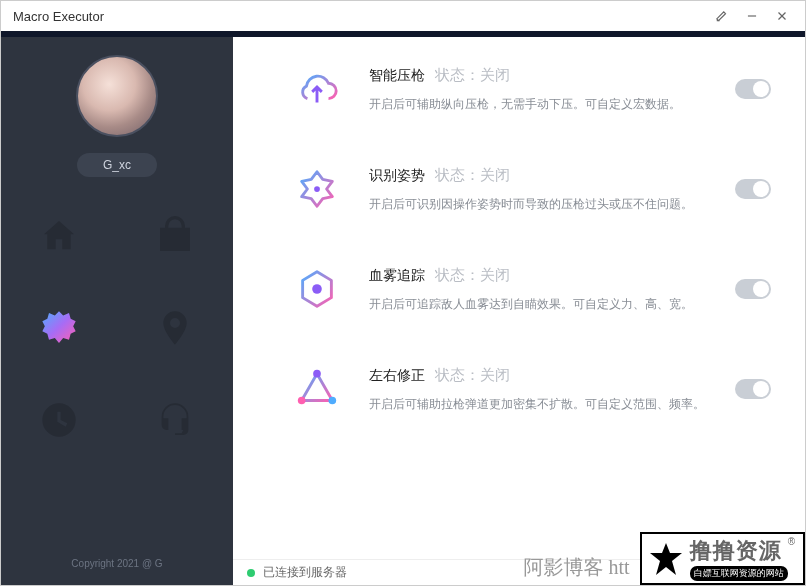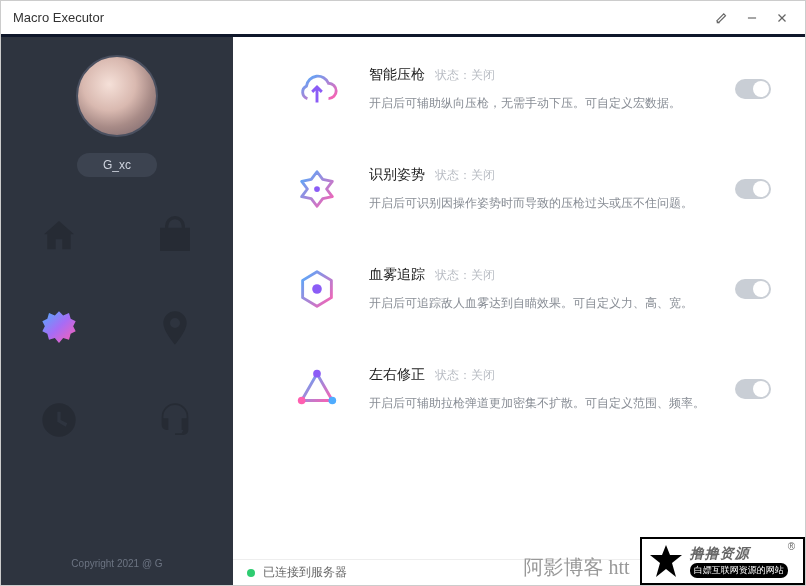--- a/index.html
+++ b/index.html
@@ -5,7 +5,7 @@
 * { margin: 0; padding: 0; box-sizing: border-box; font-family: "Microsoft YaHei", Arial, sans-serif; }
 body { width: 806px; height: 586px; overflow: hidden; border: 1px solid #ccc; }
 .window { display: flex; flex-direction: column; height: 100%; background: #fff; }
-.titlebar { height: 36px; display: flex; align-items: center; padding: 0 8px 0 12px; border-bottom: 3px solid #0f172a; }
+.titlebar { height: 36px; display: flex; align-items: center; padding: 0 8px 0 12px; border-bottom: 6px solid #0f172a; }
 .title-text { font-size: 13px; color: #333; }
 .titlebar-spacer { flex: 1; }
 .title-btn { width: 30px; height: 30px; display: flex; align-items: center; justify-content: center; color: #666; cursor: pointer; }

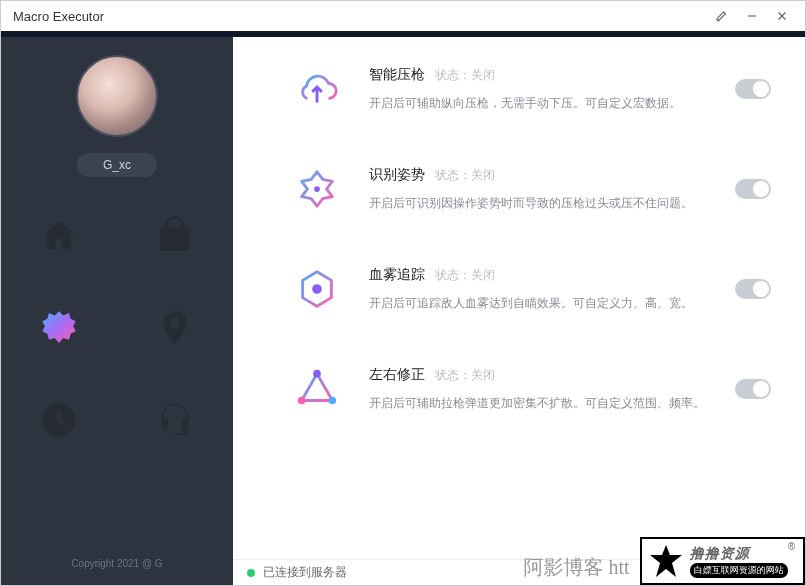--- a/index.html
+++ b/index.html
@@ -27,7 +27,7 @@
 .feature-text { flex: 1; margin-left: 28px; min-width: 0; }
 .feature-title-line { display: flex; align-items: baseline; gap: 10px; }
 .feature-title { font-size: 14px; color: #222; font-weight: 500; }
-.feature-status { font-size: 12px; color: #b9bdc4; }
+.feature-status { font-size: 15px; color: #b9bdc4; }
 .feature-desc { font-size: 12px; color: #888d95; margin-top: 10px; line-height: 1.5; }
 .toggle { width: 36px; height: 20px; border-radius: 10px; background: #c9ced5; position: relative; flex-shrink: 0; cursor: pointer; }
 .toggle::after { content: ""; position: absolute; right: 2px; top: 2px; width: 16px; height: 16px; background: #fff; border-radius: 50%; }

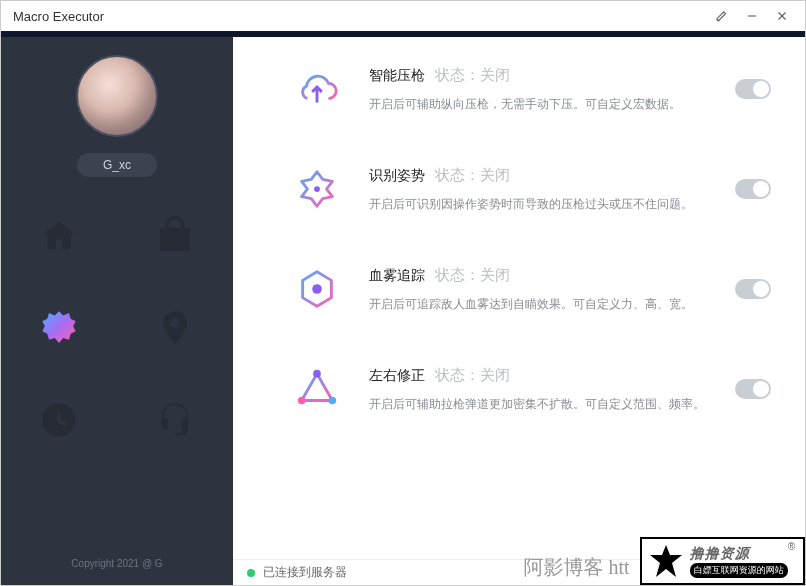--- a/index.html
+++ b/index.html
@@ -38,7 +38,7 @@
 .wm-box { border: 2px solid #000; background: #fff; display: flex; align-items: center; padding: 2px 8px 2px 4px; }
 .wm-logo { width: 40px; height: 40px; }
 .wm-stack { display: flex; flex-direction: column; margin-left: 4px; }
-.wm-main { font-size: 14px; font-weight: 900; font-style: italic; letter-spacing: 1px; }
+.wm-main { font-size: 22px; font-weight: 900; letter-spacing: 1px; }
 .wm-sub { font-size: 9px; background: #000; color: #fff; padding: 1px 4px; text-align: center; border-radius: 7px; }
 .reg { font-size: 10px; align-self: flex-start; }
 </style>

